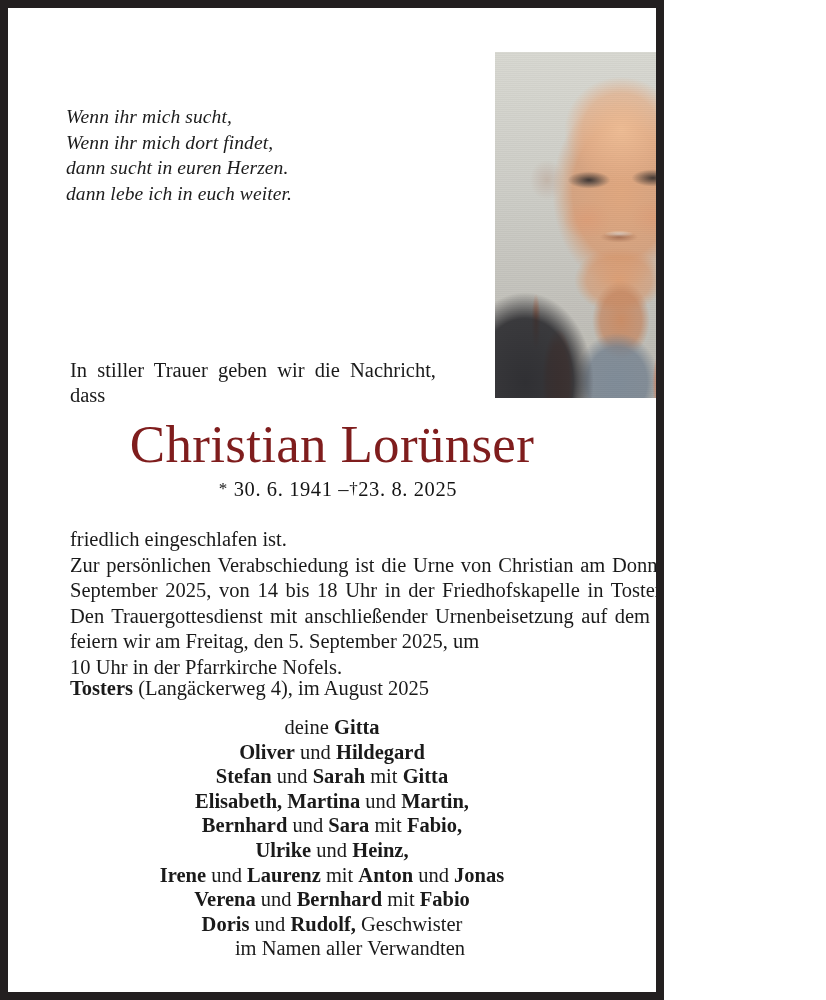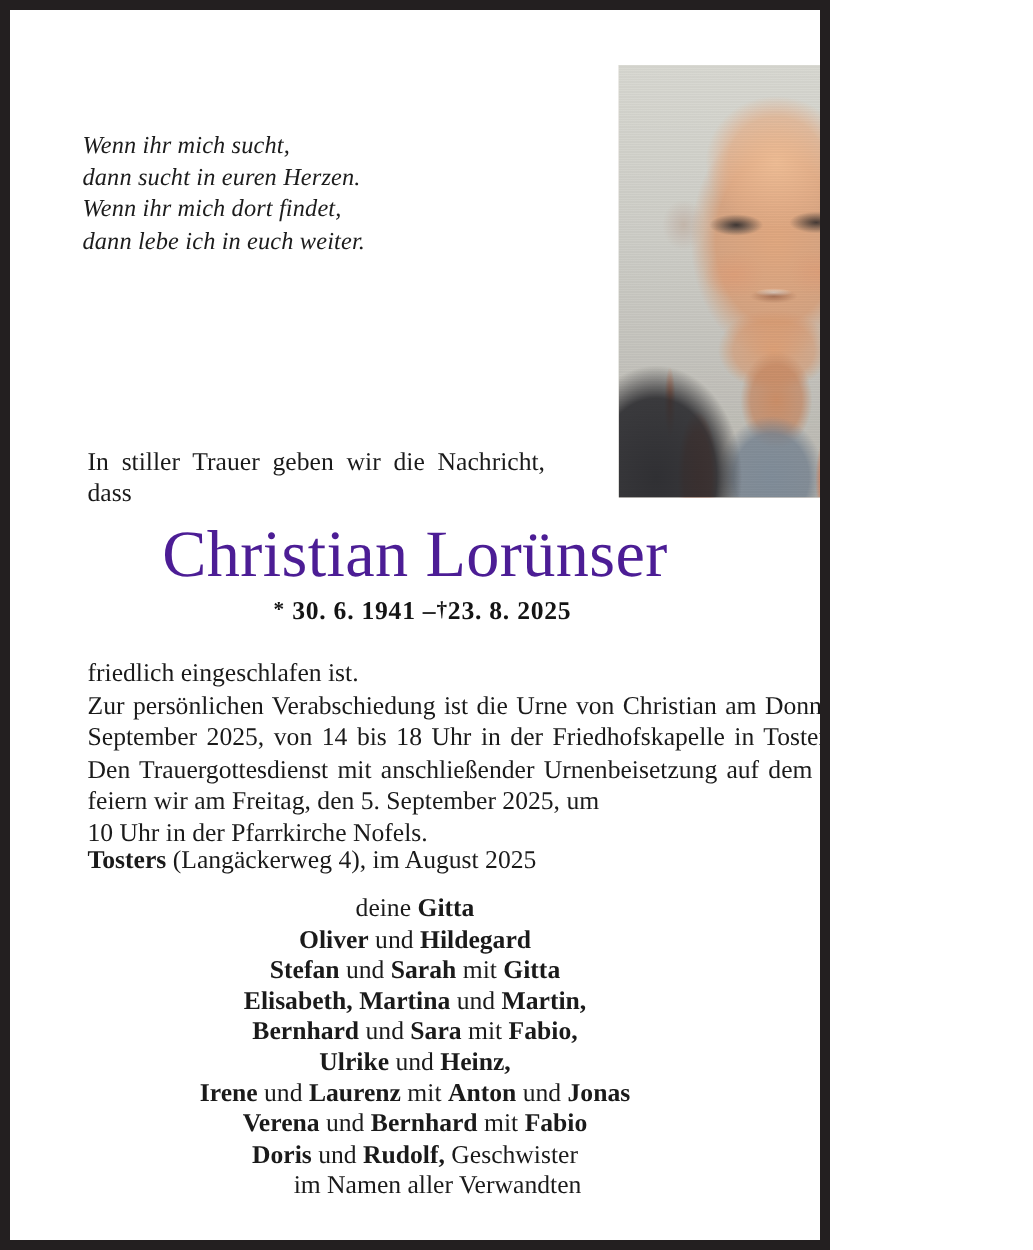--- a/index.html
+++ b/index.html
@@ -205,8 +205,8 @@
 
     <div class="poem">
       <div>Wenn ihr mich sucht,</div>
+      <div>Wenn ihr mich dort findet,</div>
       <div>dann sucht in euren Herzen.</div>
-      <div>Wenn ihr mich dort findet,</div>
       <div>dann lebe ich in euch weiter.</div>
     </div>
 

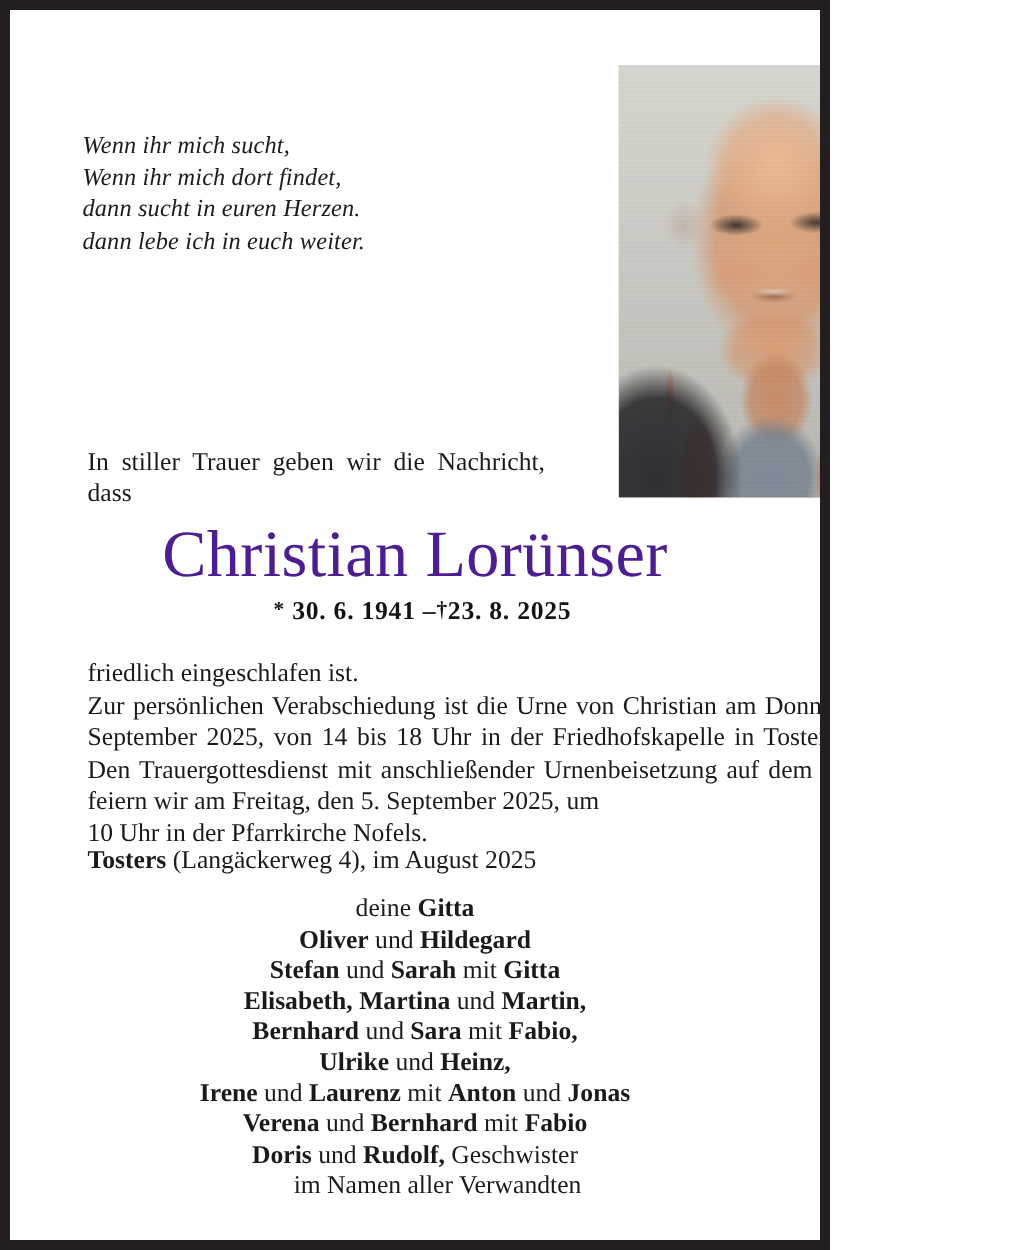--- a/index.html
+++ b/index.html
@@ -143,7 +143,7 @@
     line-height: 60px;
     font-weight: 400;
     letter-spacing: 0.3px;
-    color: #4c1d95;
+    color: #7f1d1d;
   }
   .dates {
     position: absolute;

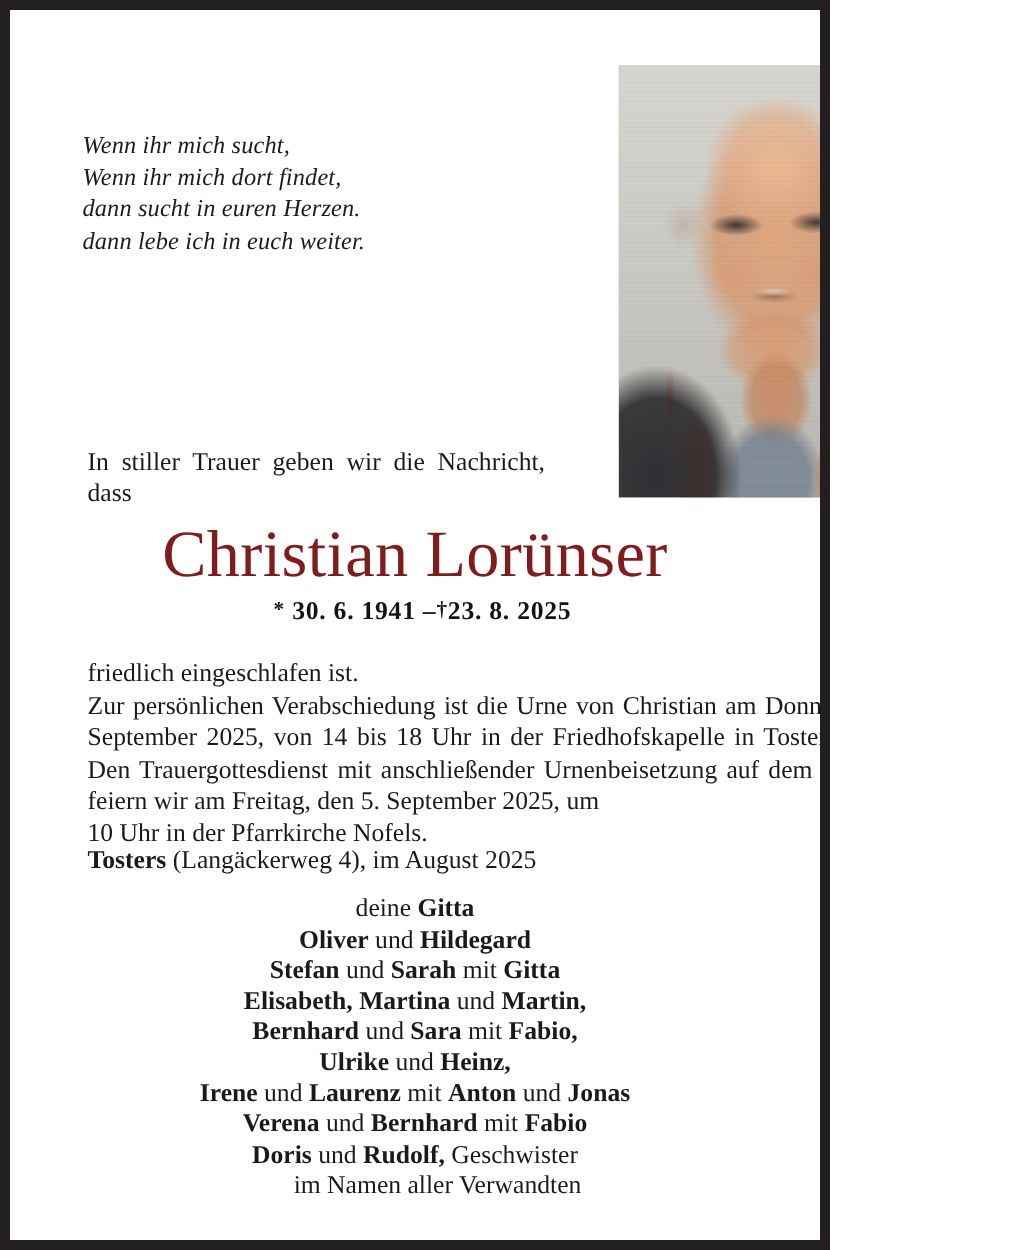--- a/index.html
+++ b/index.html
@@ -152,7 +152,7 @@
     top: 470px;
     text-align: center;
     font-size: 20.5px;
-    font-weight: 700;
+    font-weight: 400;
     letter-spacing: 0.6px;
     color: #141414;
     padding-left: 12px;

